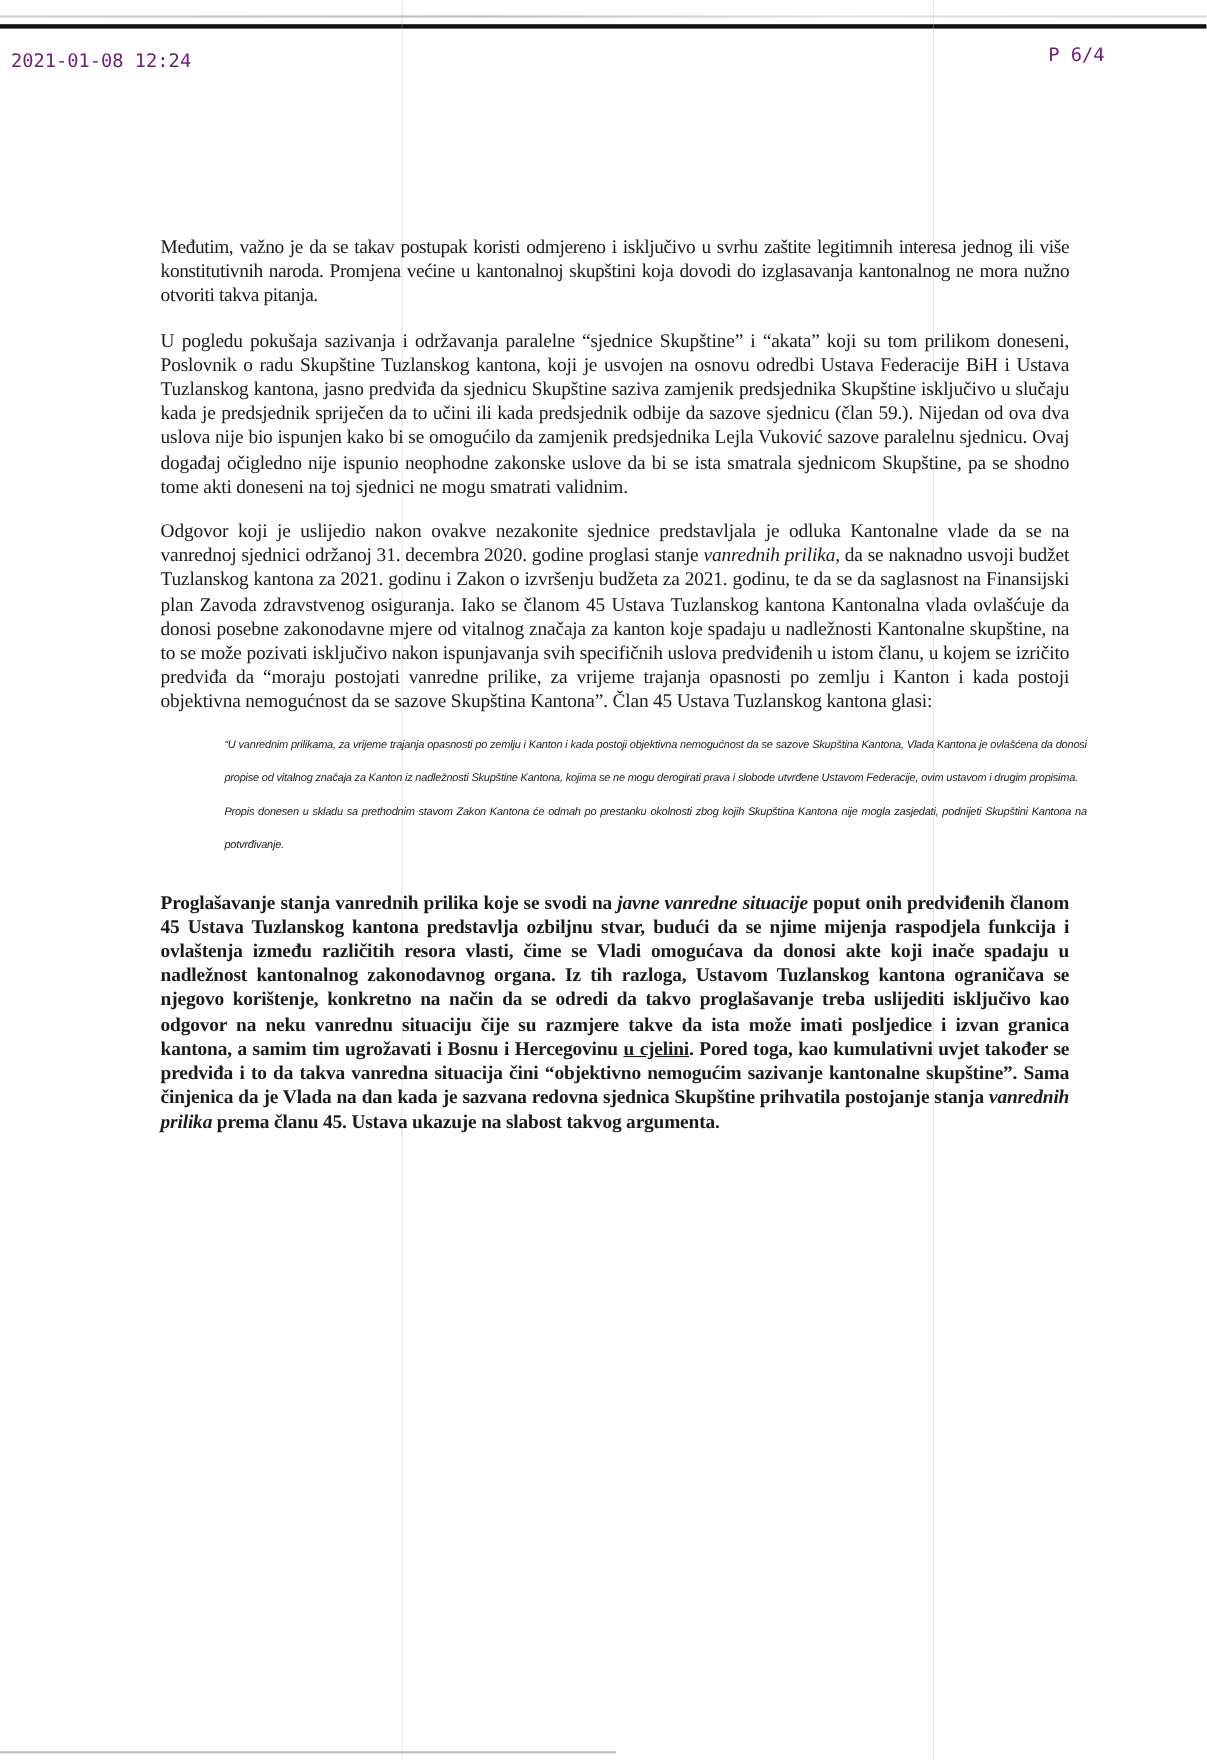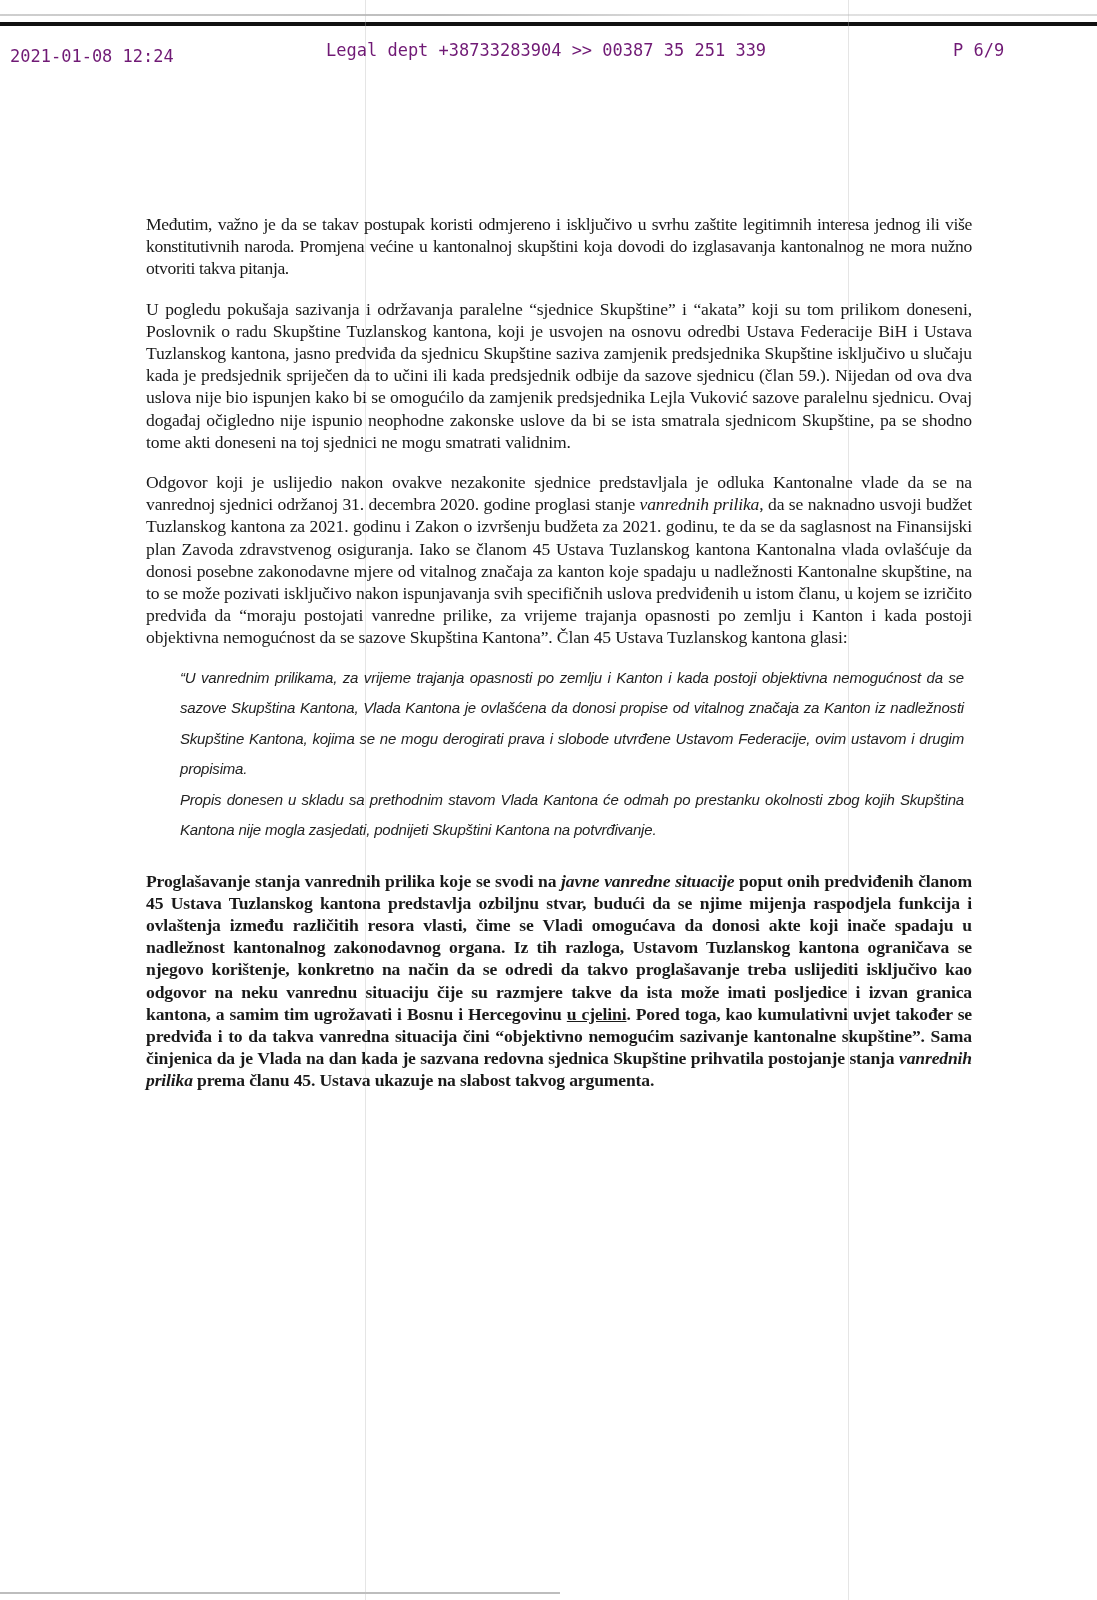--- a/index.html
+++ b/index.html
@@ -95,7 +95,6 @@
 
 <div class="fax-header">
   <span class="fax-date">2021-01-08 12:24</span>
-  <span class="fax-route">Legal dept +38733283904 &gt;&gt; 00387 35 251 339</span>
   <span class="fax-page">P 6/9</span>
 </div>
 

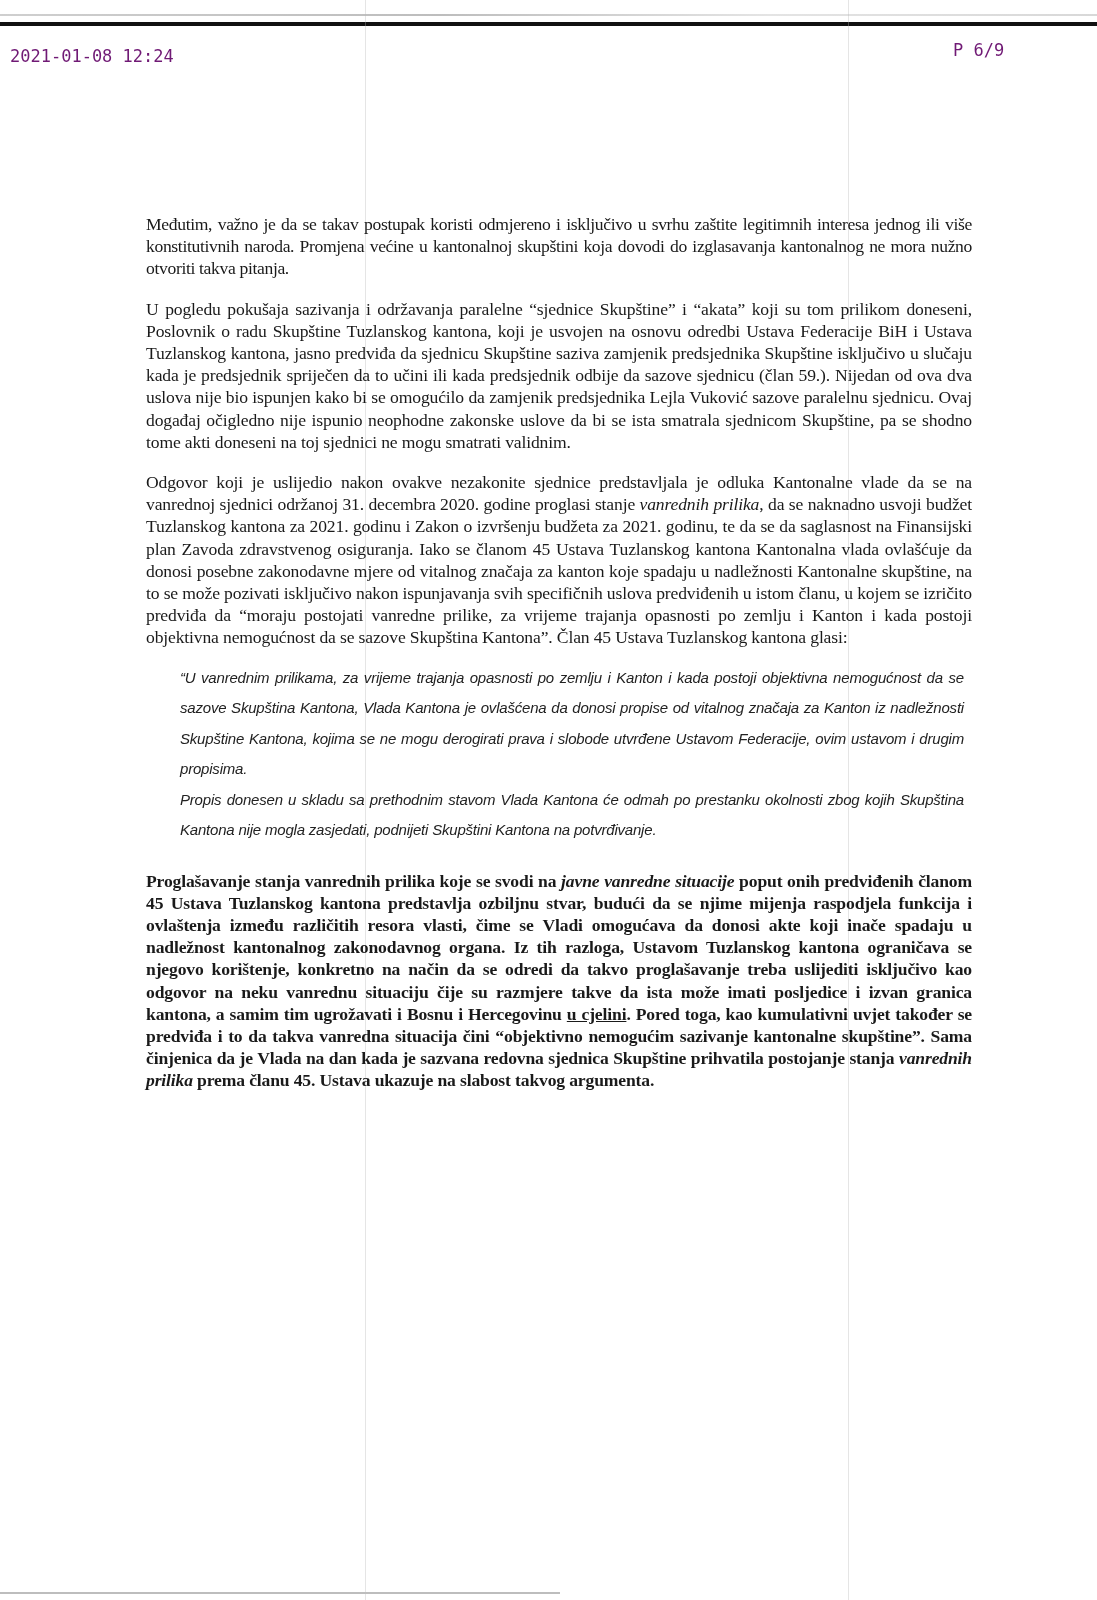--- a/index.html
+++ b/index.html
@@ -95,7 +95,7 @@
 
 <div class="fax-header">
   <span class="fax-date">2021-01-08 12:24</span>
-  <span class="fax-page">P 6/9</span>
+  <span class="fax-page">P 6/4</span>
 </div>
 
 <div class="content">

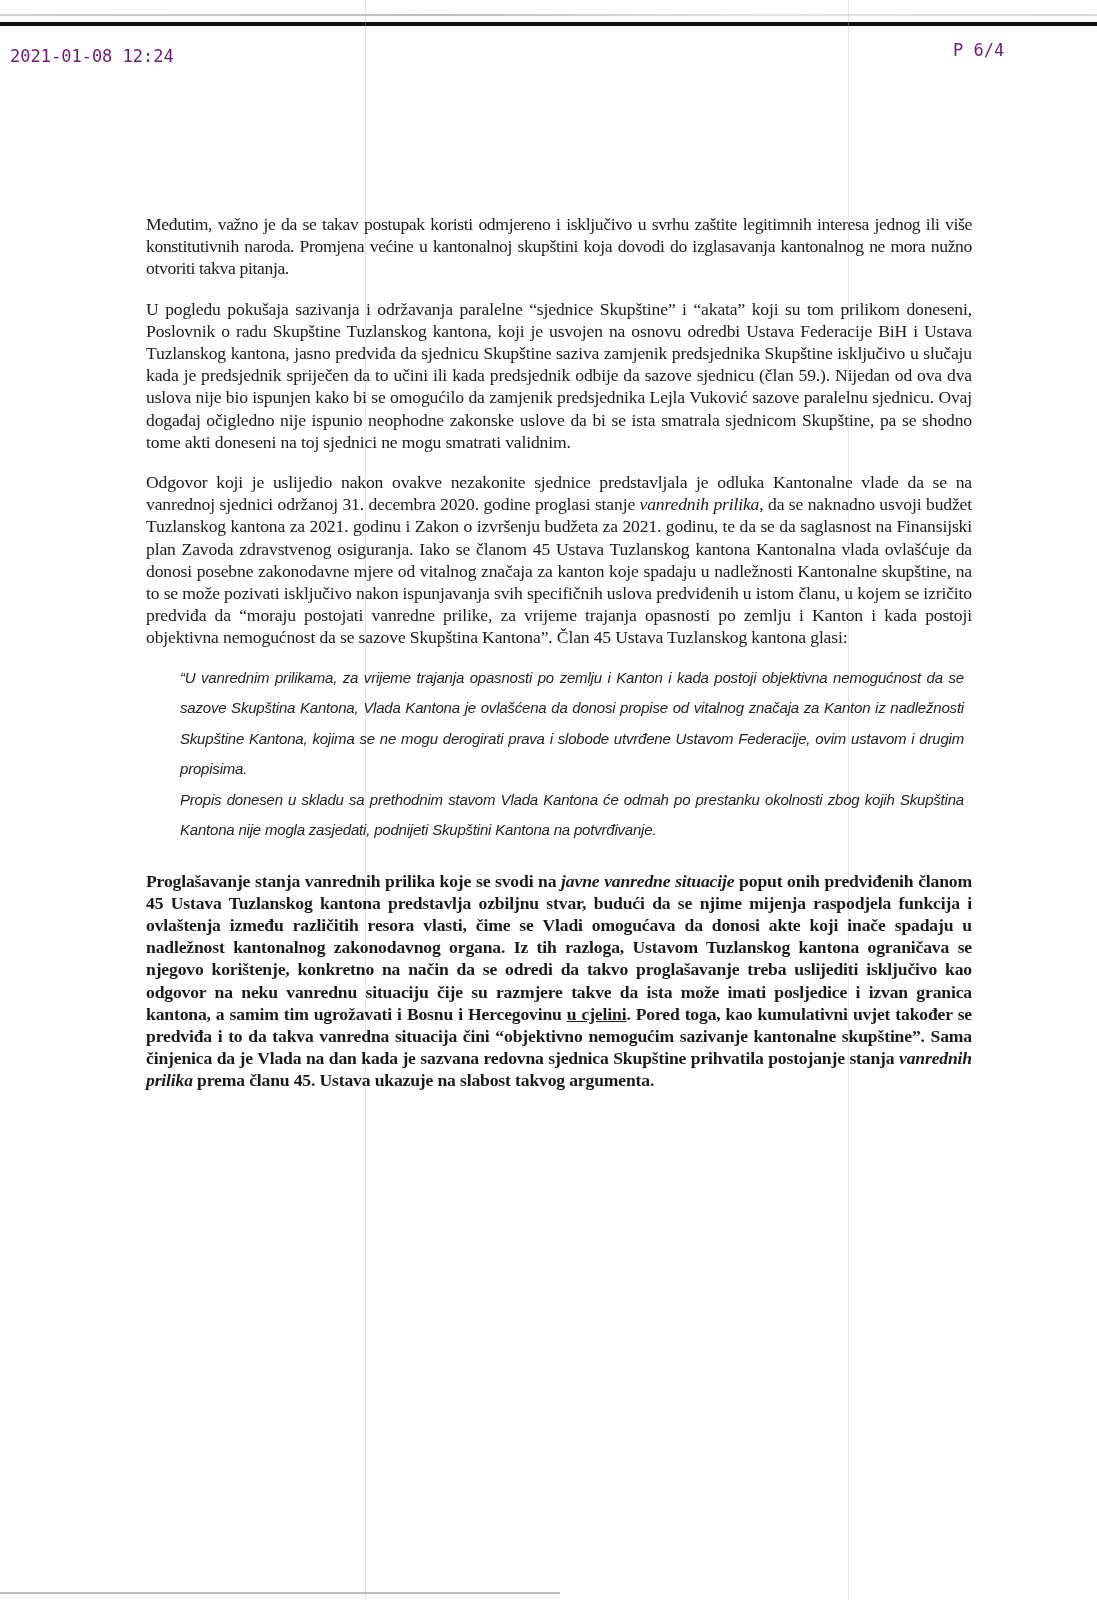--- a/index.html
+++ b/index.html
@@ -63,11 +63,11 @@
     }
     .para.tight { letter-spacing: -0.35px; }
     .quote {
-      margin: 14px 0 0 34px;
+      margin: 14px 0 0 58px;
       width: 784px;
       font-family: "Liberation Sans", sans-serif;
       font-style: italic;
-      font-size: 15px;
+      font-size: 10px;
       line-height: 30.5px;
       letter-spacing: -0.2px;
       text-align: justify;

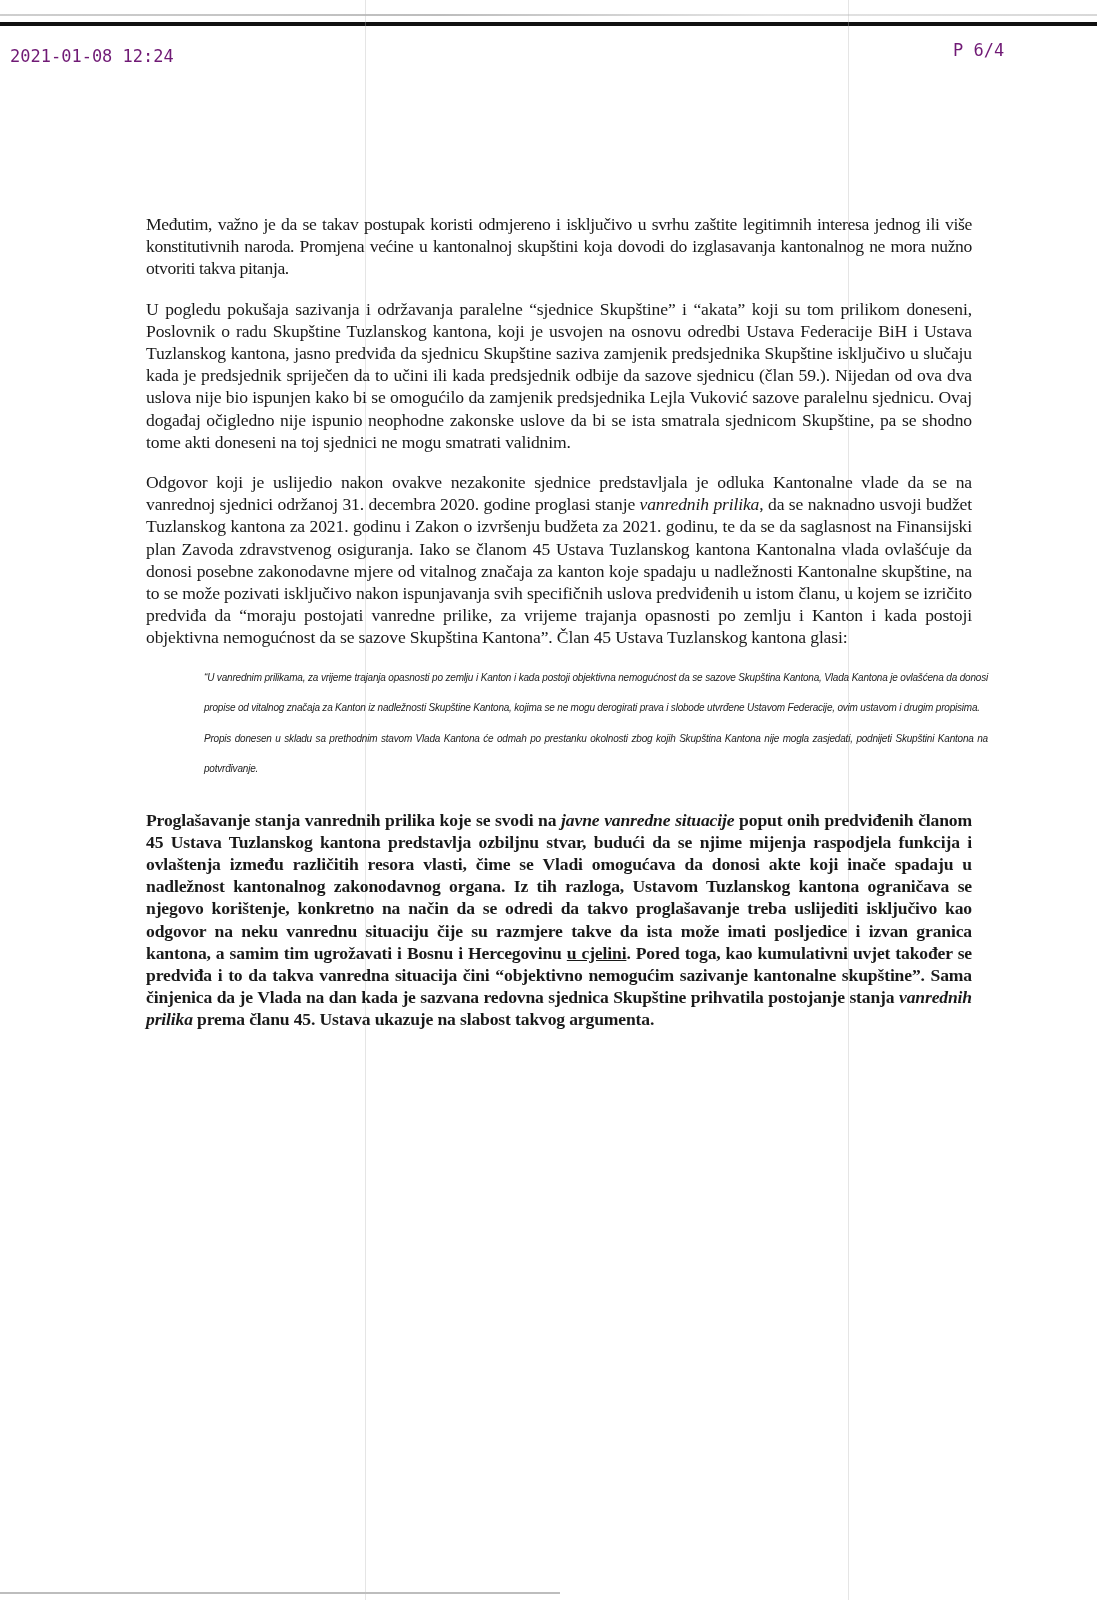--- a/index.html
+++ b/index.html
@@ -107,7 +107,7 @@
 
   <div class="quote">
     <p>“U vanrednim prilikama, za vrijeme trajanja opasnosti po zemlju i Kanton i kada postoji objektivna nemogućnost da se sazove Skupština Kantona, Vlada Kantona je ovlašćena da donosi propise od vitalnog značaja za Kanton iz nadležnosti Skupštine Kantona, kojima se ne mogu derogirati prava i slobode utvrđene Ustavom Federacije, ovim ustavom i drugim propisima.</p>
-    <p>Propis donesen u skladu sa prethodnim stavom Vlada Kantona će odmah po prestanku okolnosti zbog kojih Skupština Kantona nije mogla zasjedati, podnijeti Skupštini Kantona na potvrđivanje.</p>
+    <p>Propis donesen u skladu sa prethodnim stavom Zakon Kantona će odmah po prestanku okolnosti zbog kojih Skupština Kantona nije mogla zasjedati, podnijeti Skupštini Kantona na potvrđivanje.</p>
   </div>
 
   <p class="para after-quote"><span>Proglašavanje stanja vanrednih prilika koje se svodi na </span><em>javne vanredne situacije</em><span> poput onih predviđenih članom 45 Ustava Tuzlanskog kantona predstavlja ozbiljnu stvar, budući da se njime mijenja raspodjela funkcija i ovlaštenja između različitih resora vlasti, čime se Vladi omogućava da donosi akte koji inače spadaju u nadležnost kantonalnog zakonodavnog organa. Iz tih razloga, Ustavom Tuzlanskog kantona ograničava se njegovo korištenje, konkretno na način da se odredi da takvo proglašavanje treba uslijediti isključivo kao odgovor na neku vanrednu situaciju čije su razmjere takve da ista može imati posljedice i izvan granica kantona, a samim tim ugrožavati i Bosnu i Hercegovinu </span><u>u cjelini</u><span>. Pored toga, kao kumulativni uvjet također se predviđa i to da takva vanredna situacija čini “objektivno nemogućim sazivanje kantonalne skupštine”. Sama činjenica da je Vlada na dan kada je sazvana redovna sjednica Skupštine prihvatila postojanje stanja </span><em>vanrednih prilika</em><span> prema članu 45. Ustava ukazuje na slabost takvog argumenta.</span></p>

